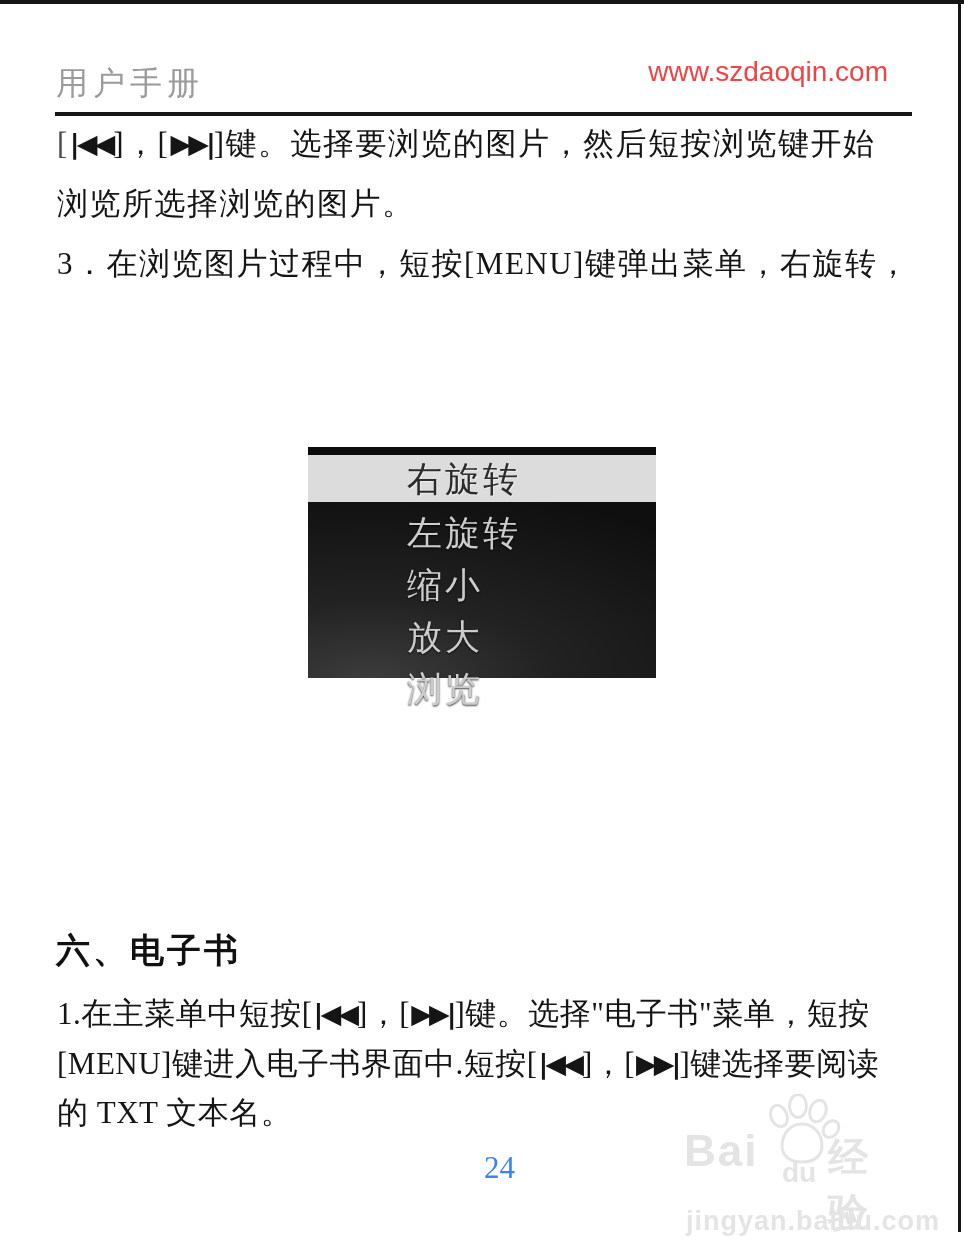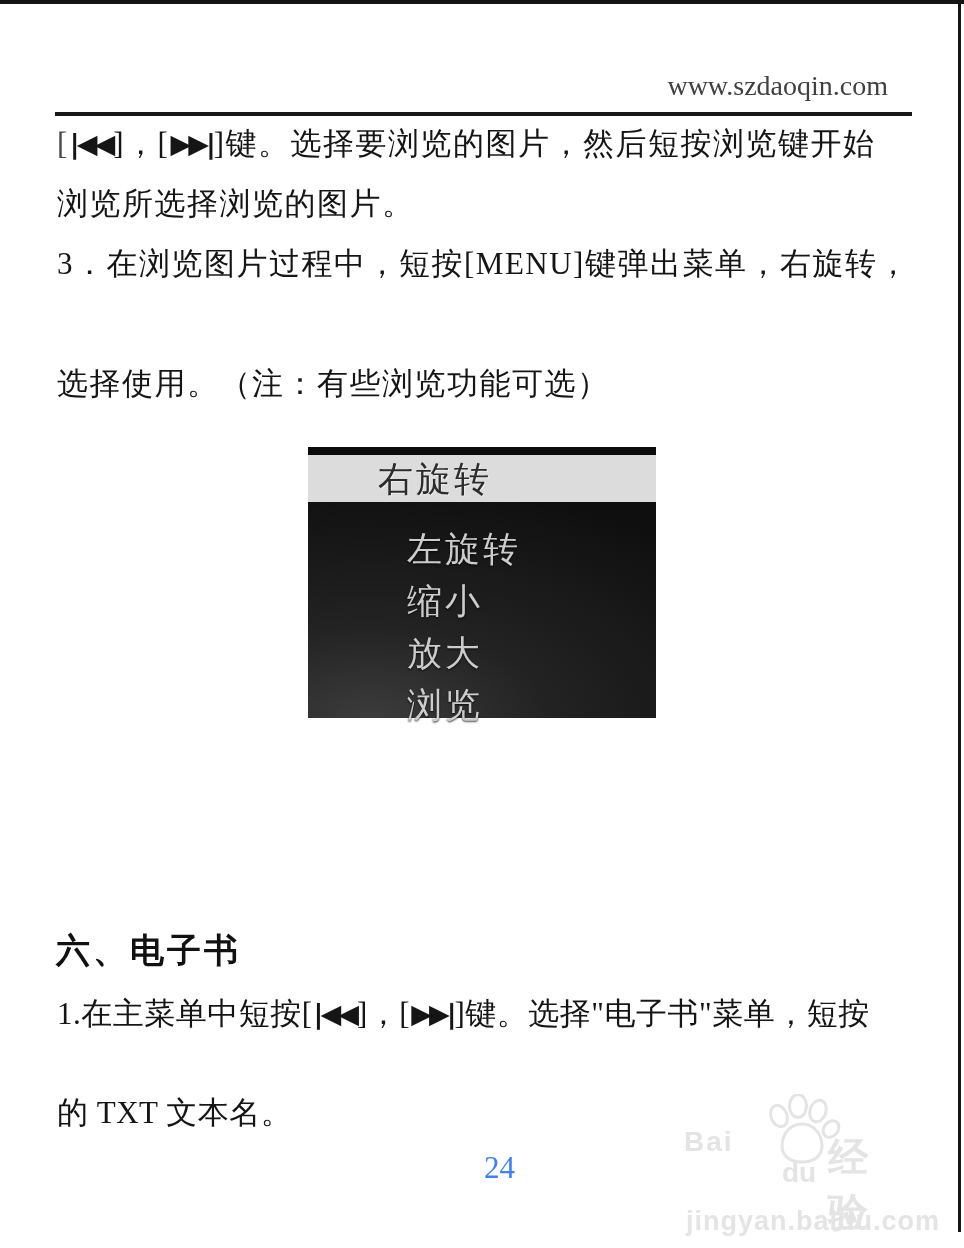--- a/index.html
+++ b/index.html
@@ -75,6 +75,7 @@
   <div class="top-border"></div>
   <div class="right-border"></div>
 
+  <div class="header-title">用户手册</div>
   <div class="header-url">www.szdaoqin.com</div>
   <div class="rule"></div>
 

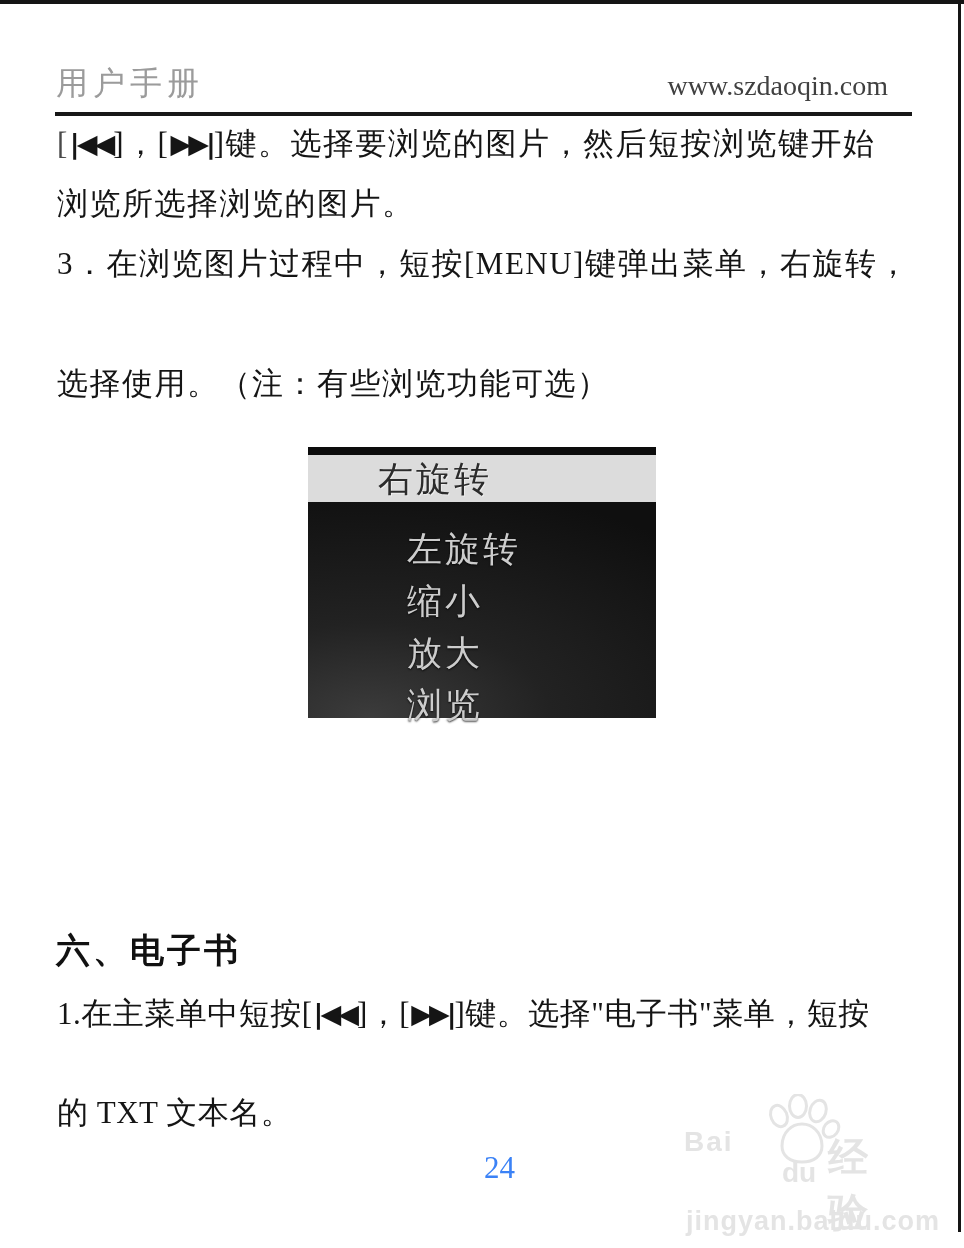--- a/index.html
+++ b/index.html
@@ -15,8 +15,8 @@
     letter-spacing:5px; font-family:"Liberation Serif", serif;
   }
   .header-url {
-    position:absolute; right:76px; top:70px; font-size:28px; color:#404040;
-    font-family:Liberation Serif, serif;
+    position:absolute; right:76px; top:56px; font-size:28px; color:#ef4444;
+    font-family:Liberation Sans, sans-serif;
   }
   .rule { position:absolute; left:55px; top:112px; width:857px; height:4px; background:#171717; }
 

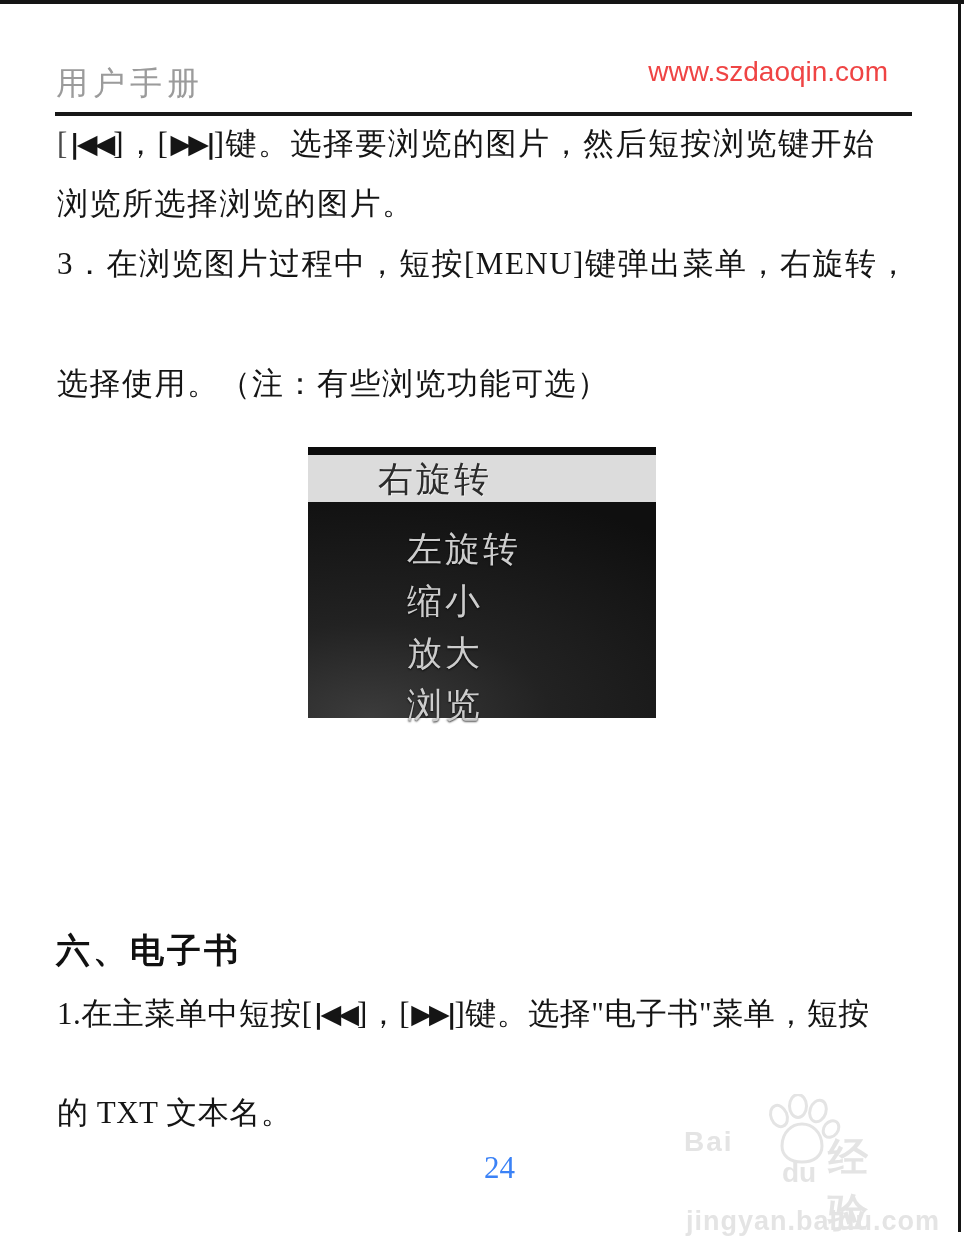--- a/index.html
+++ b/index.html
@@ -83,7 +83,6 @@
   <p class="bodyline" style="top:126px"><span class="bracket">[</span><span class="key-icon">|◀◀</span><span>]，[</span><span class="key-icon">▶▶|</span><span>]键。选择要浏览的图片，然后短按浏览键开始</span></p>
 
   <p class="bodyline" style="top:246px">3．在浏览图片过程中，短按[MENU]键弹出菜单，右旋转，</p>
-  <p class="bodyline" style="top:366px">选择使用。（注：有些浏览功能可选）</p>
 
   <div class="menu-shot">
     <div class="shot-topbar"></div>

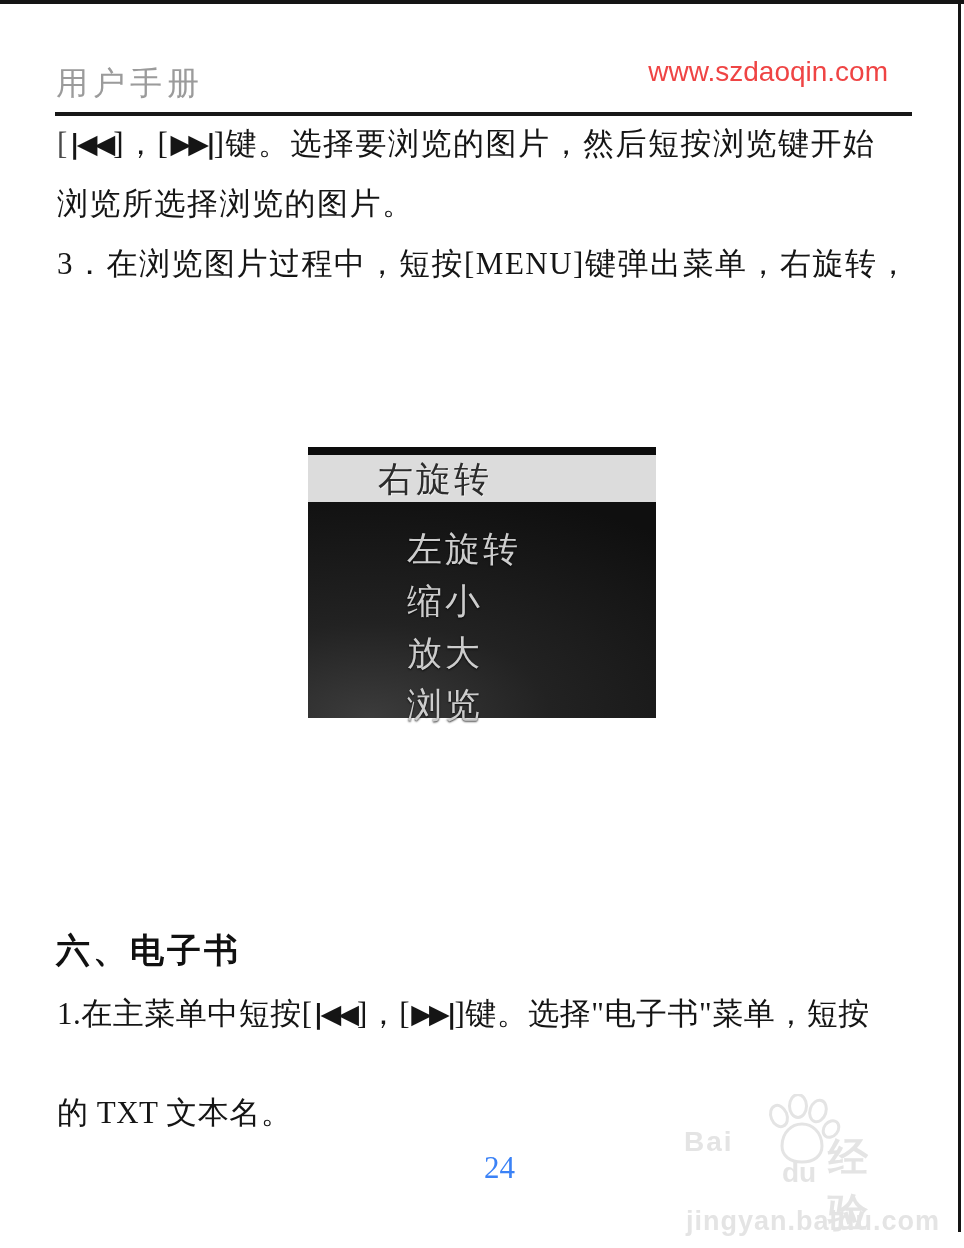--- a/index.html
+++ b/index.html
@@ -34,7 +34,7 @@
   .shot-topbar { height:8px; background:#0c0c0c; }
   .shot-selected {
     height:47px; background:#dcdcdc; color:#2c2c2c; font-size:35px; line-height:47px;
-    padding-left:70px; font-family:"Liberation Sans", sans-serif; letter-spacing:3px;
+    padding-left:99px; font-family:"Liberation Sans", sans-serif; letter-spacing:3px;
     text-shadow:1px 1px 0 rgba(255,255,255,0.5); box-sizing:border-box;
   }
   .shot-body {

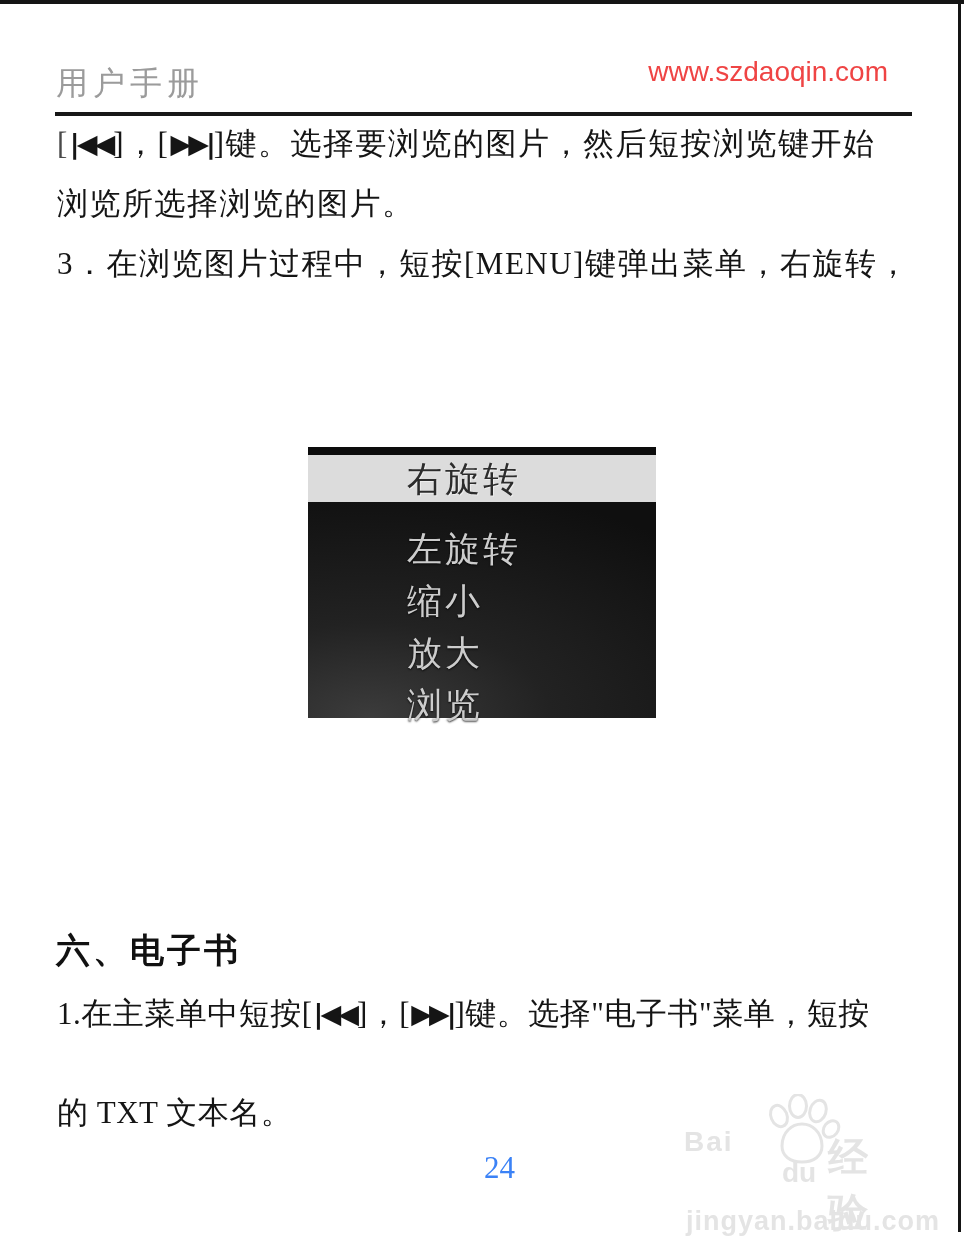--- a/index.html
+++ b/index.html
@@ -38,7 +38,7 @@
     text-shadow:1px 1px 0 rgba(255,255,255,0.5); box-sizing:border-box;
   }
   .shot-body {
-    height:216px; box-sizing:border-box; padding-top:22px;
+    height:176px; box-sizing:border-box; padding-top:6px;
     background:radial-gradient(ellipse 130% 110% at 18% 100%, #3c3c3c 0%, #222222 40%, #0f0f0f 100%);
   }
   .shot-item {

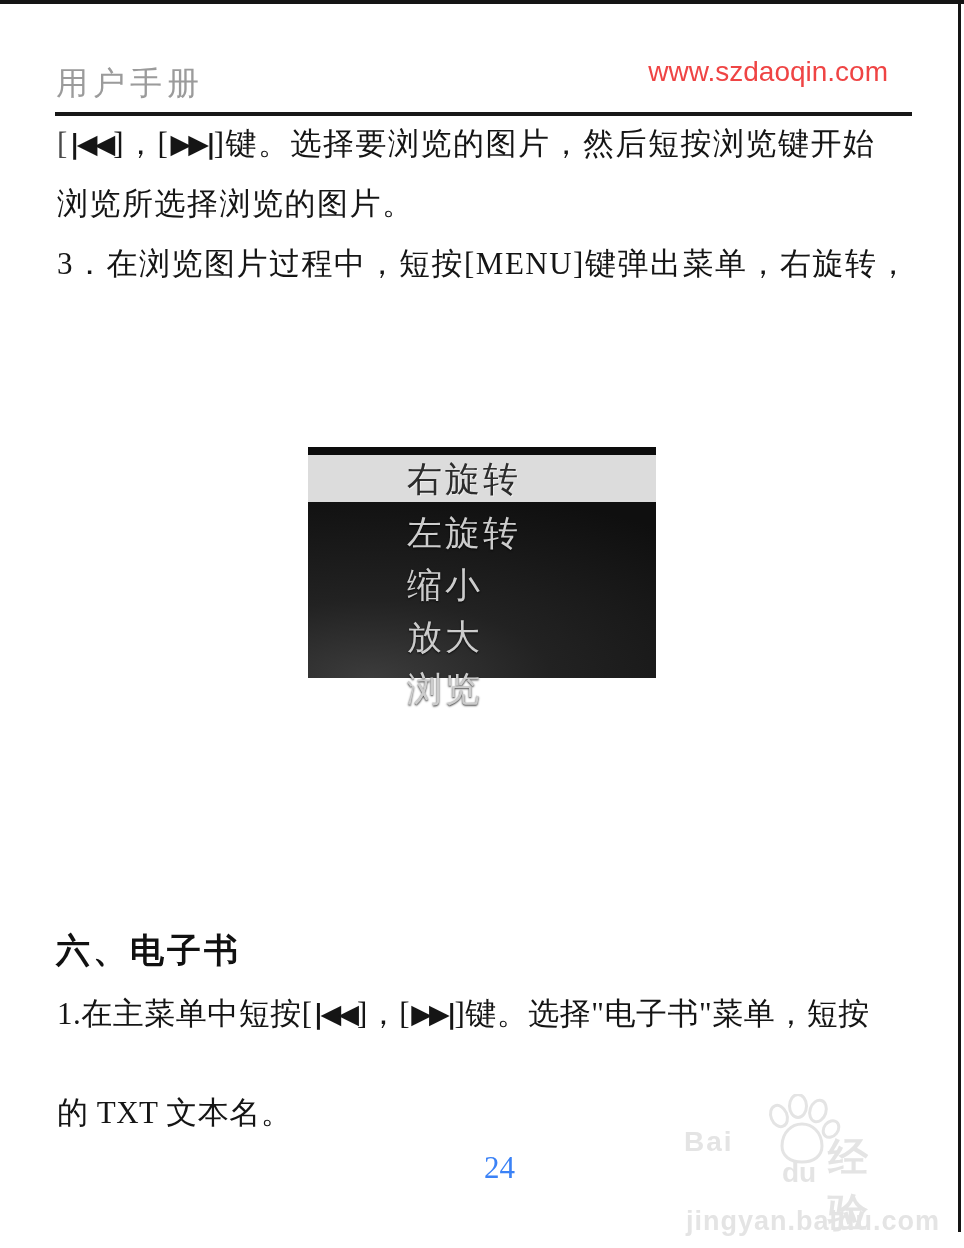--- a/index.html
+++ b/index.html
@@ -98,6 +98,7 @@
   <h2 class="section-heading">六、电子书</h2>
 
   <p class="bodyline ebook-line" style="top:996px"><span>1.在主菜单中短按[</span><span class="key-icon">|◀◀</span><span>]，[</span><span class="key-icon">▶▶|</span><span>]键。选择"电子书"菜单，短按</span></p>
+  <p class="bodyline ebook-line" style="top:1046px"><span>[MENU]键进入电子书界面中.短按[</span><span class="key-icon">|◀◀</span><span>]，[</span><span class="key-icon">▶▶|</span><span>]键选择要阅读</span></p>
   <p class="bodyline ebook-line" style="top:1095px">的 TXT 文本名。</p>
 
   <div class="page-number">24</div>

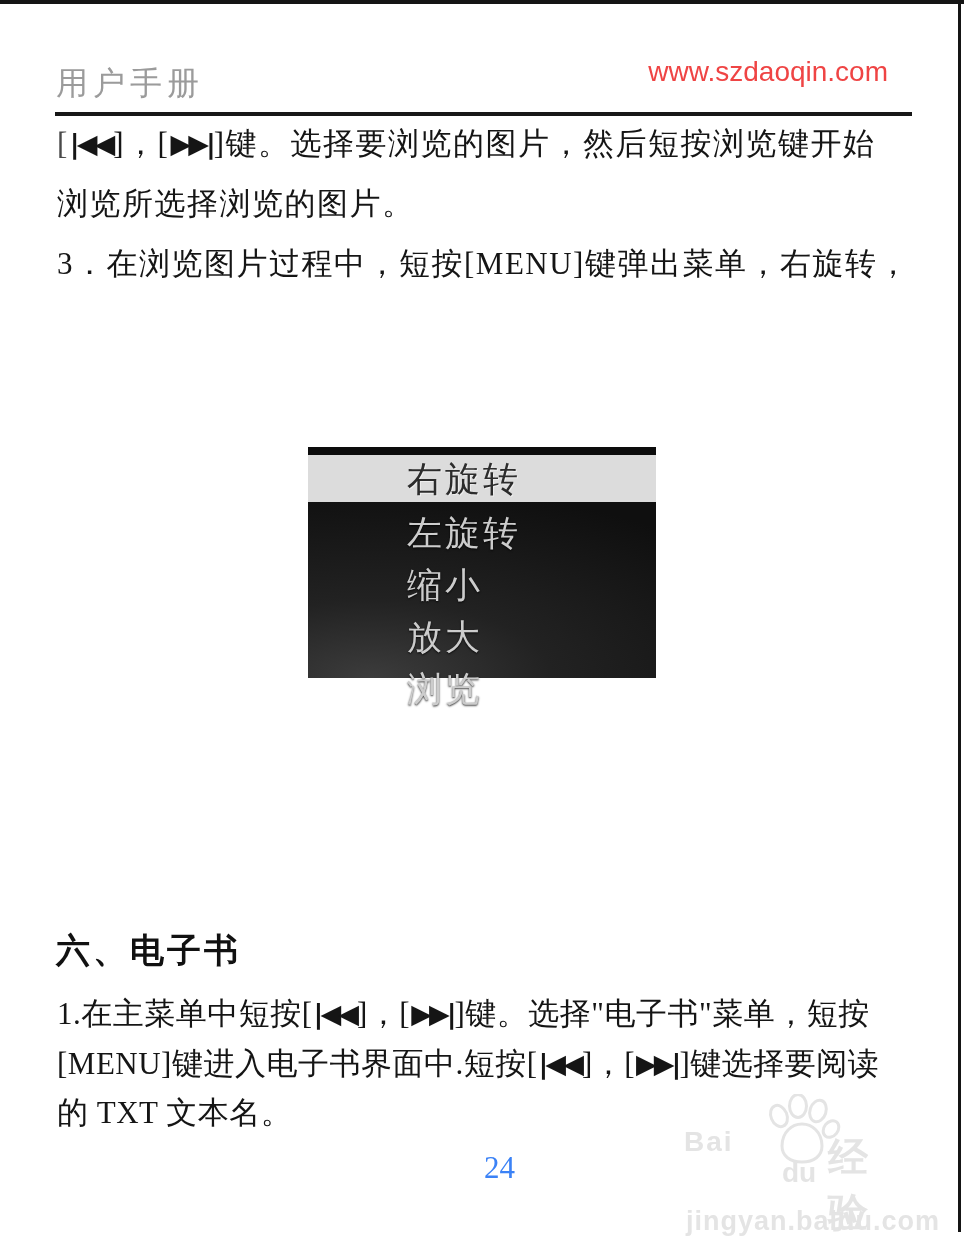--- a/index.html
+++ b/index.html
@@ -62,7 +62,7 @@
     position:absolute; left:676px; top:1094px; width:230px; height:116px;
     color:#e4e4e4; font-family:"Liberation Sans", sans-serif; font-weight:bold;
   }
-  .wm-bai { position:absolute; left:8px; top:32px; font-size:28px; letter-spacing:2px;text-align:center; }
+  .wm-bai { position:absolute; left:8px; top:32px; font-size:44px; letter-spacing:2px;text-align:center; }
   .wm-paw { position:absolute; left:86px; top:0; }
   .wm-du  { position:absolute; left:106px; top:63px; font-size:28px; }
   .wm-cn  { position:absolute; left:152px; top:36px; font-size:40px; letter-spacing:2px; }

